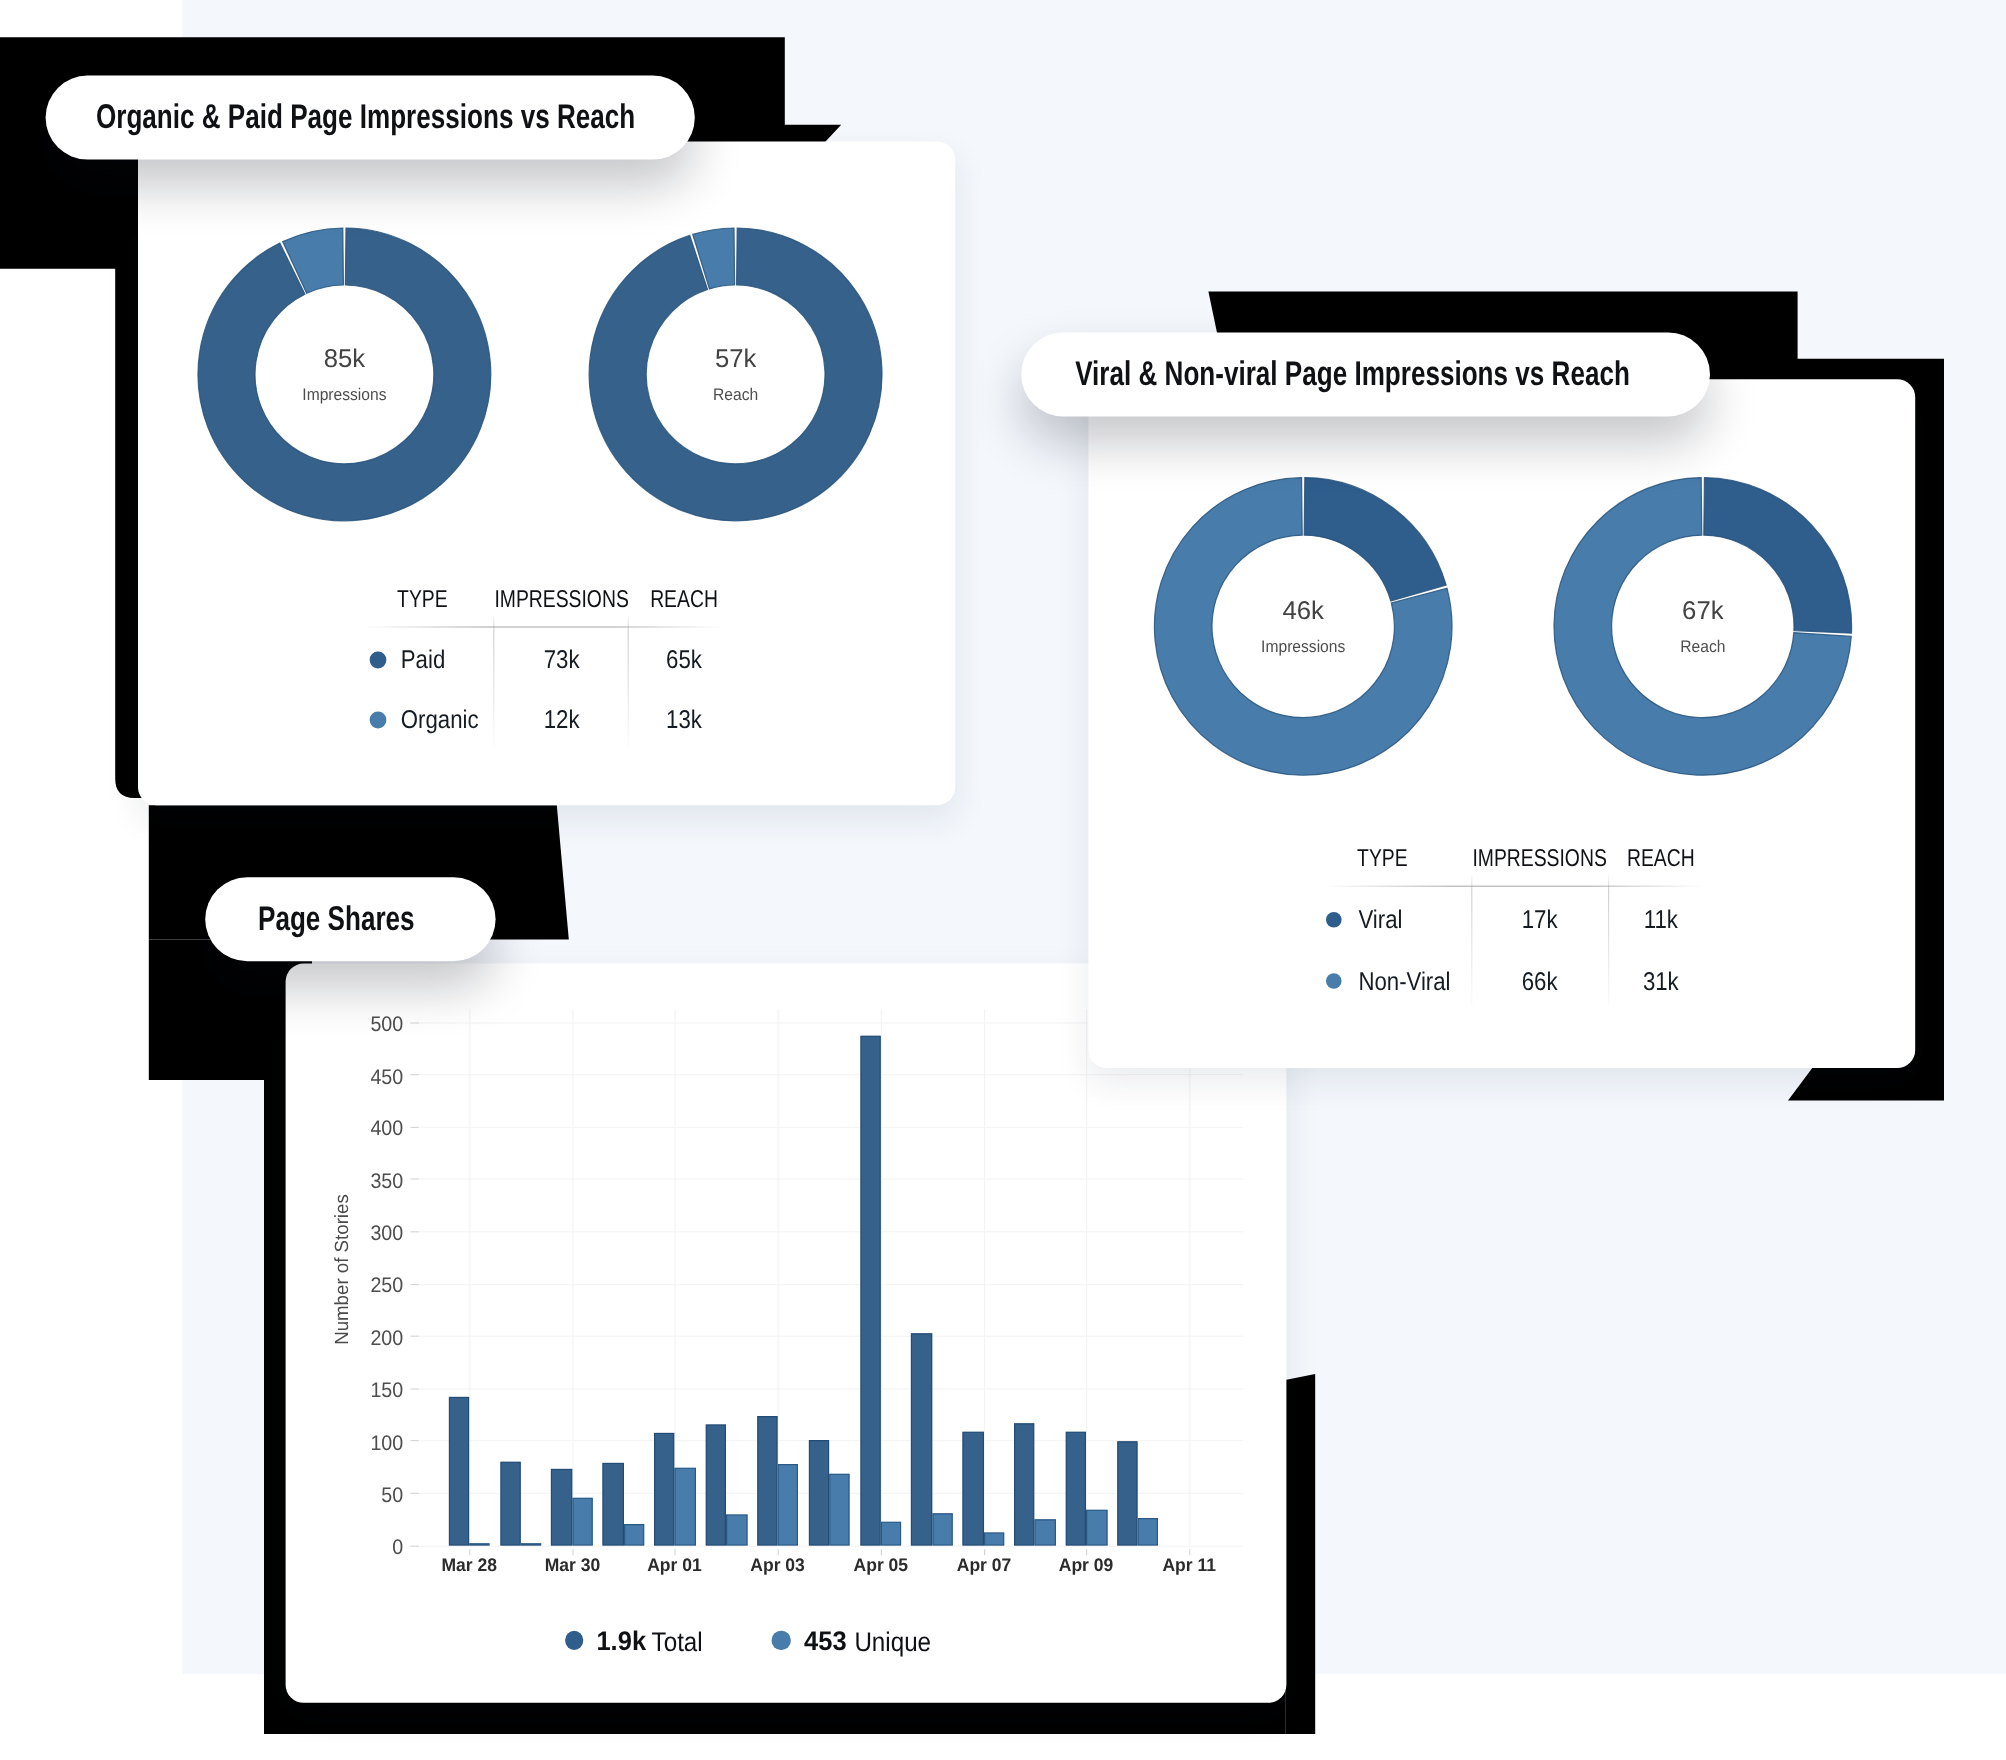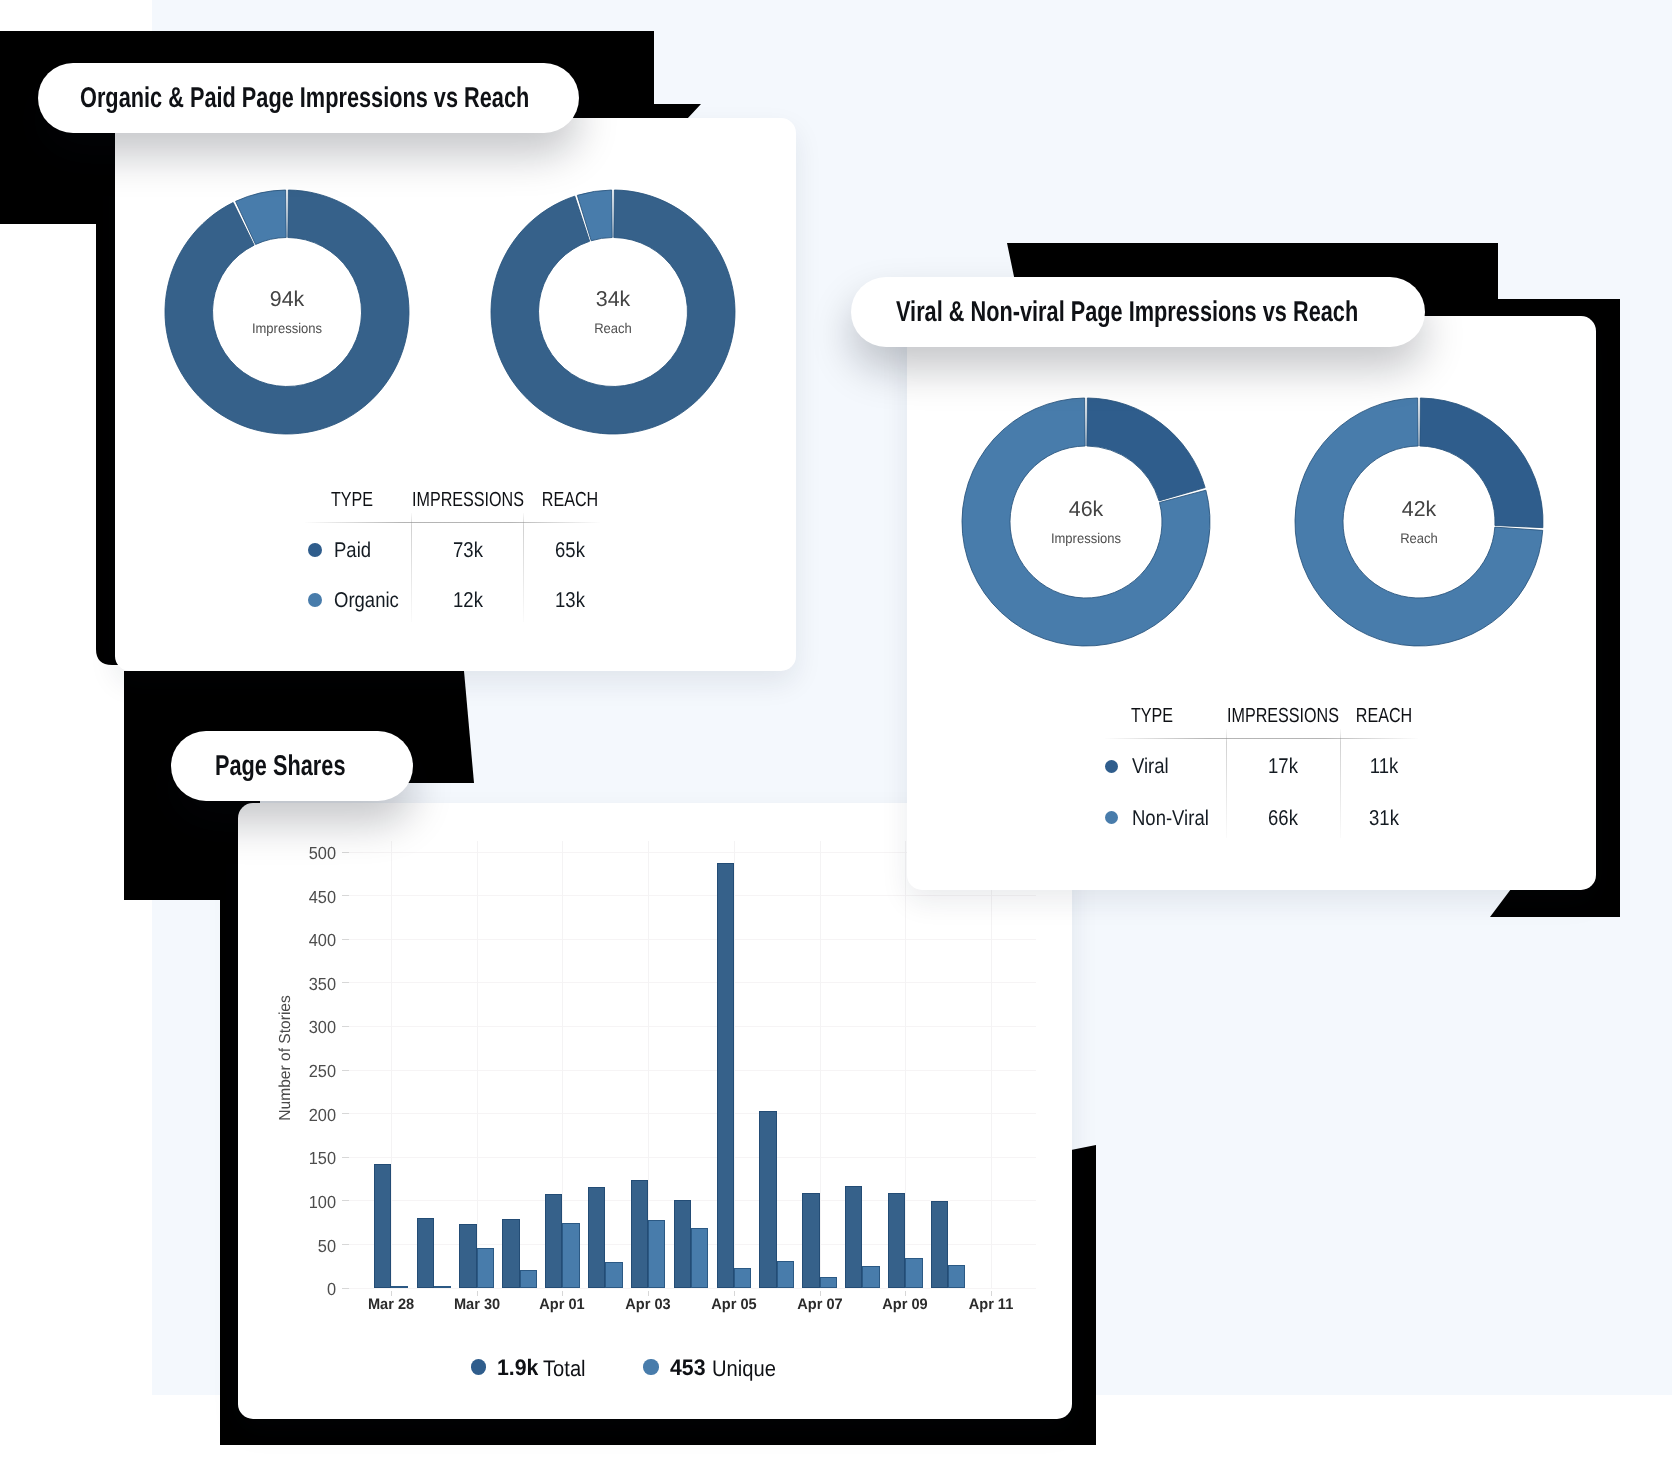--- a/index.html
+++ b/index.html
@@ -154,7 +154,7 @@
       <path d="M 125.33 2.01 A 122 122 0 1 1 70.16 14.52 L 91.13 57.15 A 74.5 74.5 0 1 0 124.81 49.50 Z" fill="#36618a" stroke="#27527b" stroke-width="1" stroke-opacity="0.85"></path>
       <path d="M 72.57 13.37 A 122 122 0 0 1 122.67 2.01 L 123.19 49.50 A 74.5 74.5 0 0 0 92.59 56.44 Z" fill="#487cab" stroke="#27527b" stroke-width="1" stroke-opacity="0.85"></path>
     </svg>
-<div class="dval" style="left:207px;top:288.5px;width:160px;">94k</div>
+<div class="dval" style="left:207px;top:288.5px;width:160px;">85k</div>
 <div class="dlbl" style="left:197px;top:321.2px;width:180px;">Impressions</div>
 <svg class="donut-svg" style="left:489px;top:188px;" width="248" height="248" viewBox="0 0 248 248">
       <path d="M 125.33 2.01 A 122 122 0 1 1 85.76 8.15 L 100.65 53.25 A 74.5 74.5 0 1 0 124.81 49.50 Z" fill="#36618a" stroke="#27527b" stroke-width="1" stroke-opacity="0.85"></path>

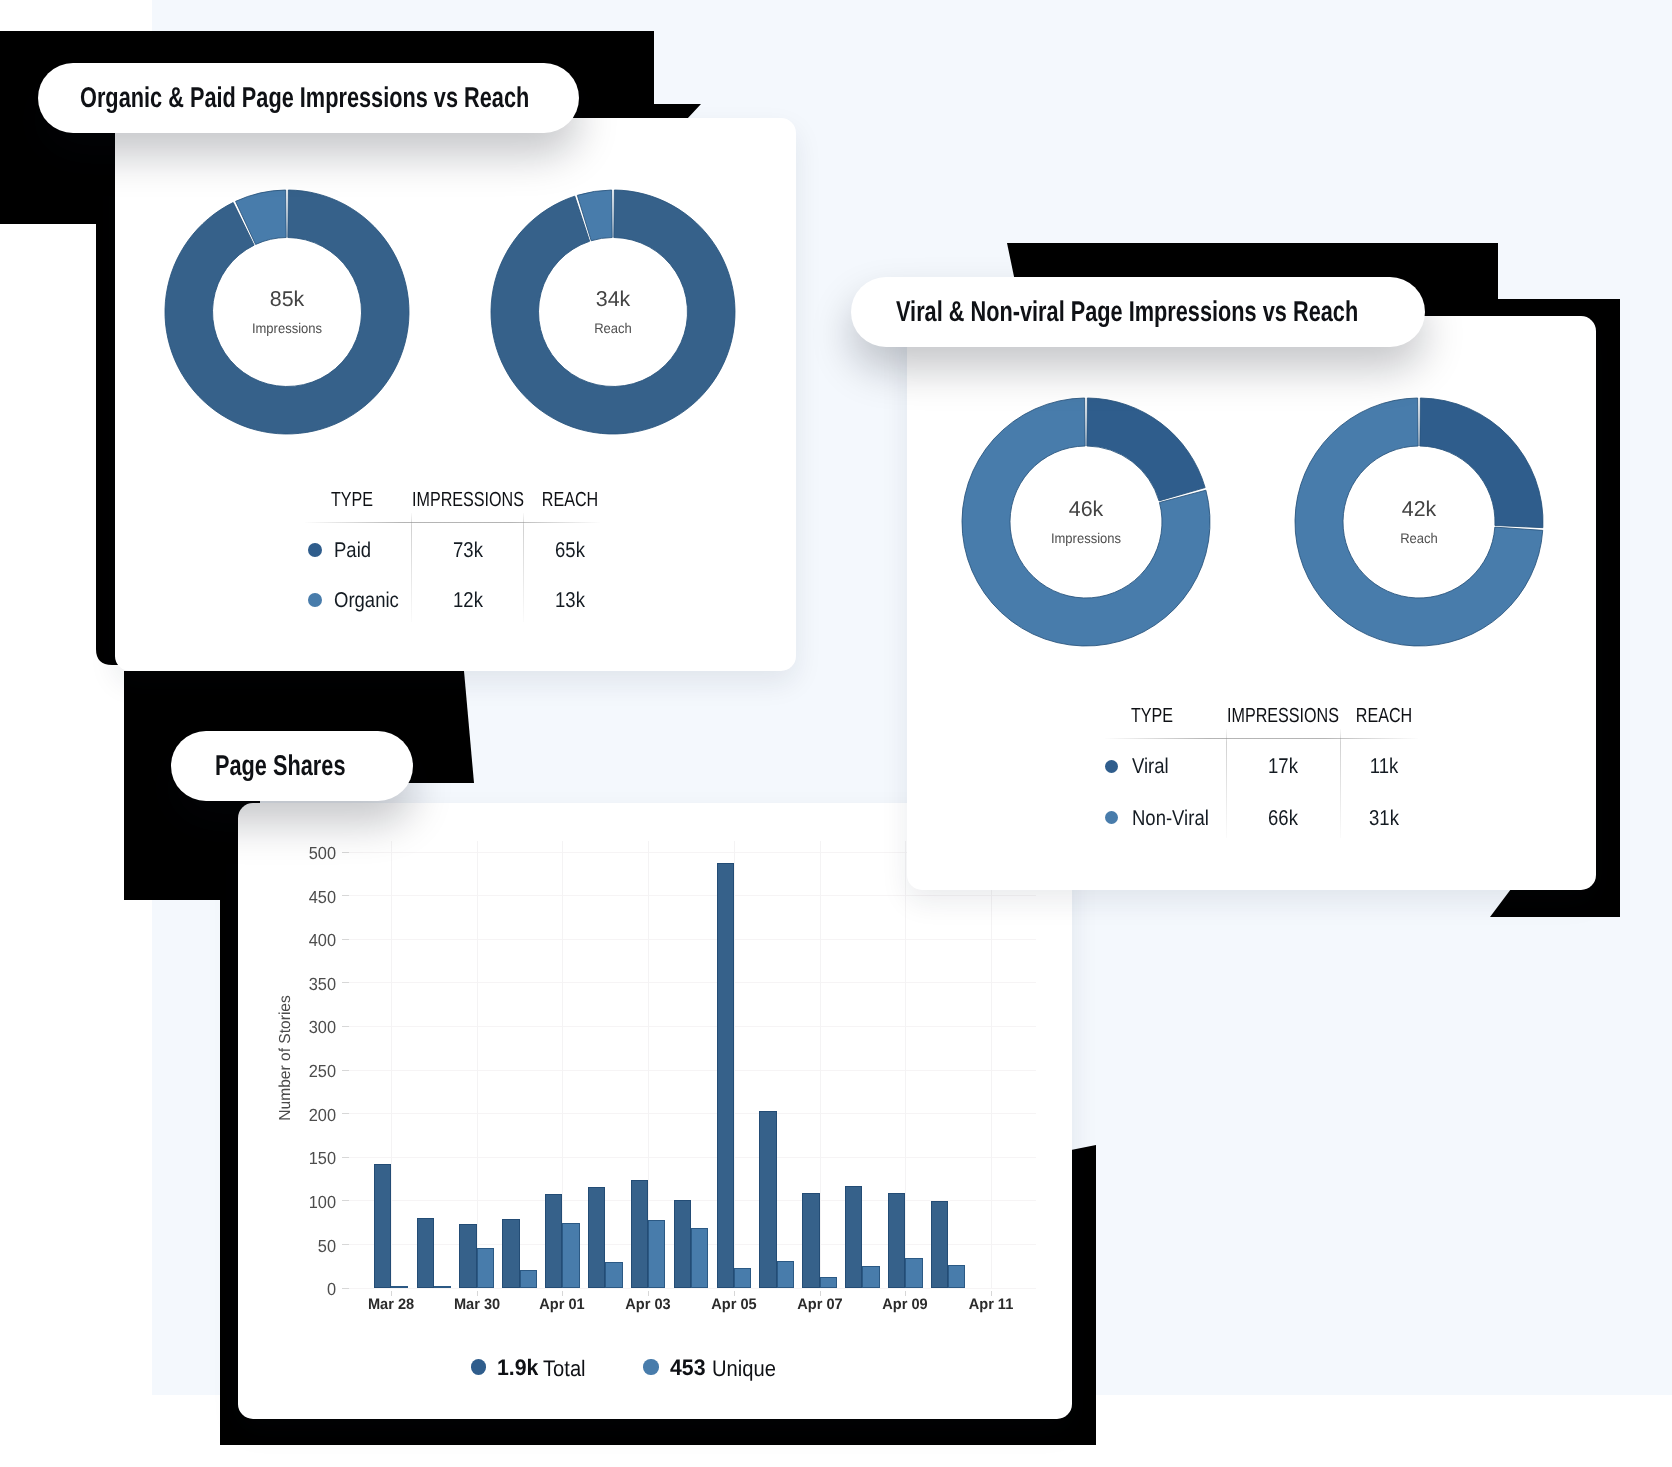--- a/index.html
+++ b/index.html
@@ -160,7 +160,7 @@
       <path d="M 125.33 2.01 A 122 122 0 1 1 85.76 8.15 L 100.65 53.25 A 74.5 74.5 0 1 0 124.81 49.50 Z" fill="#36618a" stroke="#27527b" stroke-width="1" stroke-opacity="0.85"></path>
       <path d="M 88.30 7.34 A 122 122 0 0 1 122.67 2.01 L 123.19 49.50 A 74.5 74.5 0 0 0 102.20 52.76 Z" fill="#487cab" stroke="#27527b" stroke-width="1" stroke-opacity="0.85"></path>
     </svg>
-<div class="dval" style="left:533px;top:288.5px;width:160px;">34k</div>
+<div class="dval" style="left:533px;top:288.5px;width:160px;">57k</div>
 <div class="dlbl" style="left:523px;top:321.2px;width:180px;">Reach</div>
 <div class="thead" style="left:242px;top:489.5px;width:220px;text-align:center;">TYPE</div>
 <div class="thead" style="left:357.5px;top:489.5px;width:220px;text-align:center;">IMPRESSIONS</div>

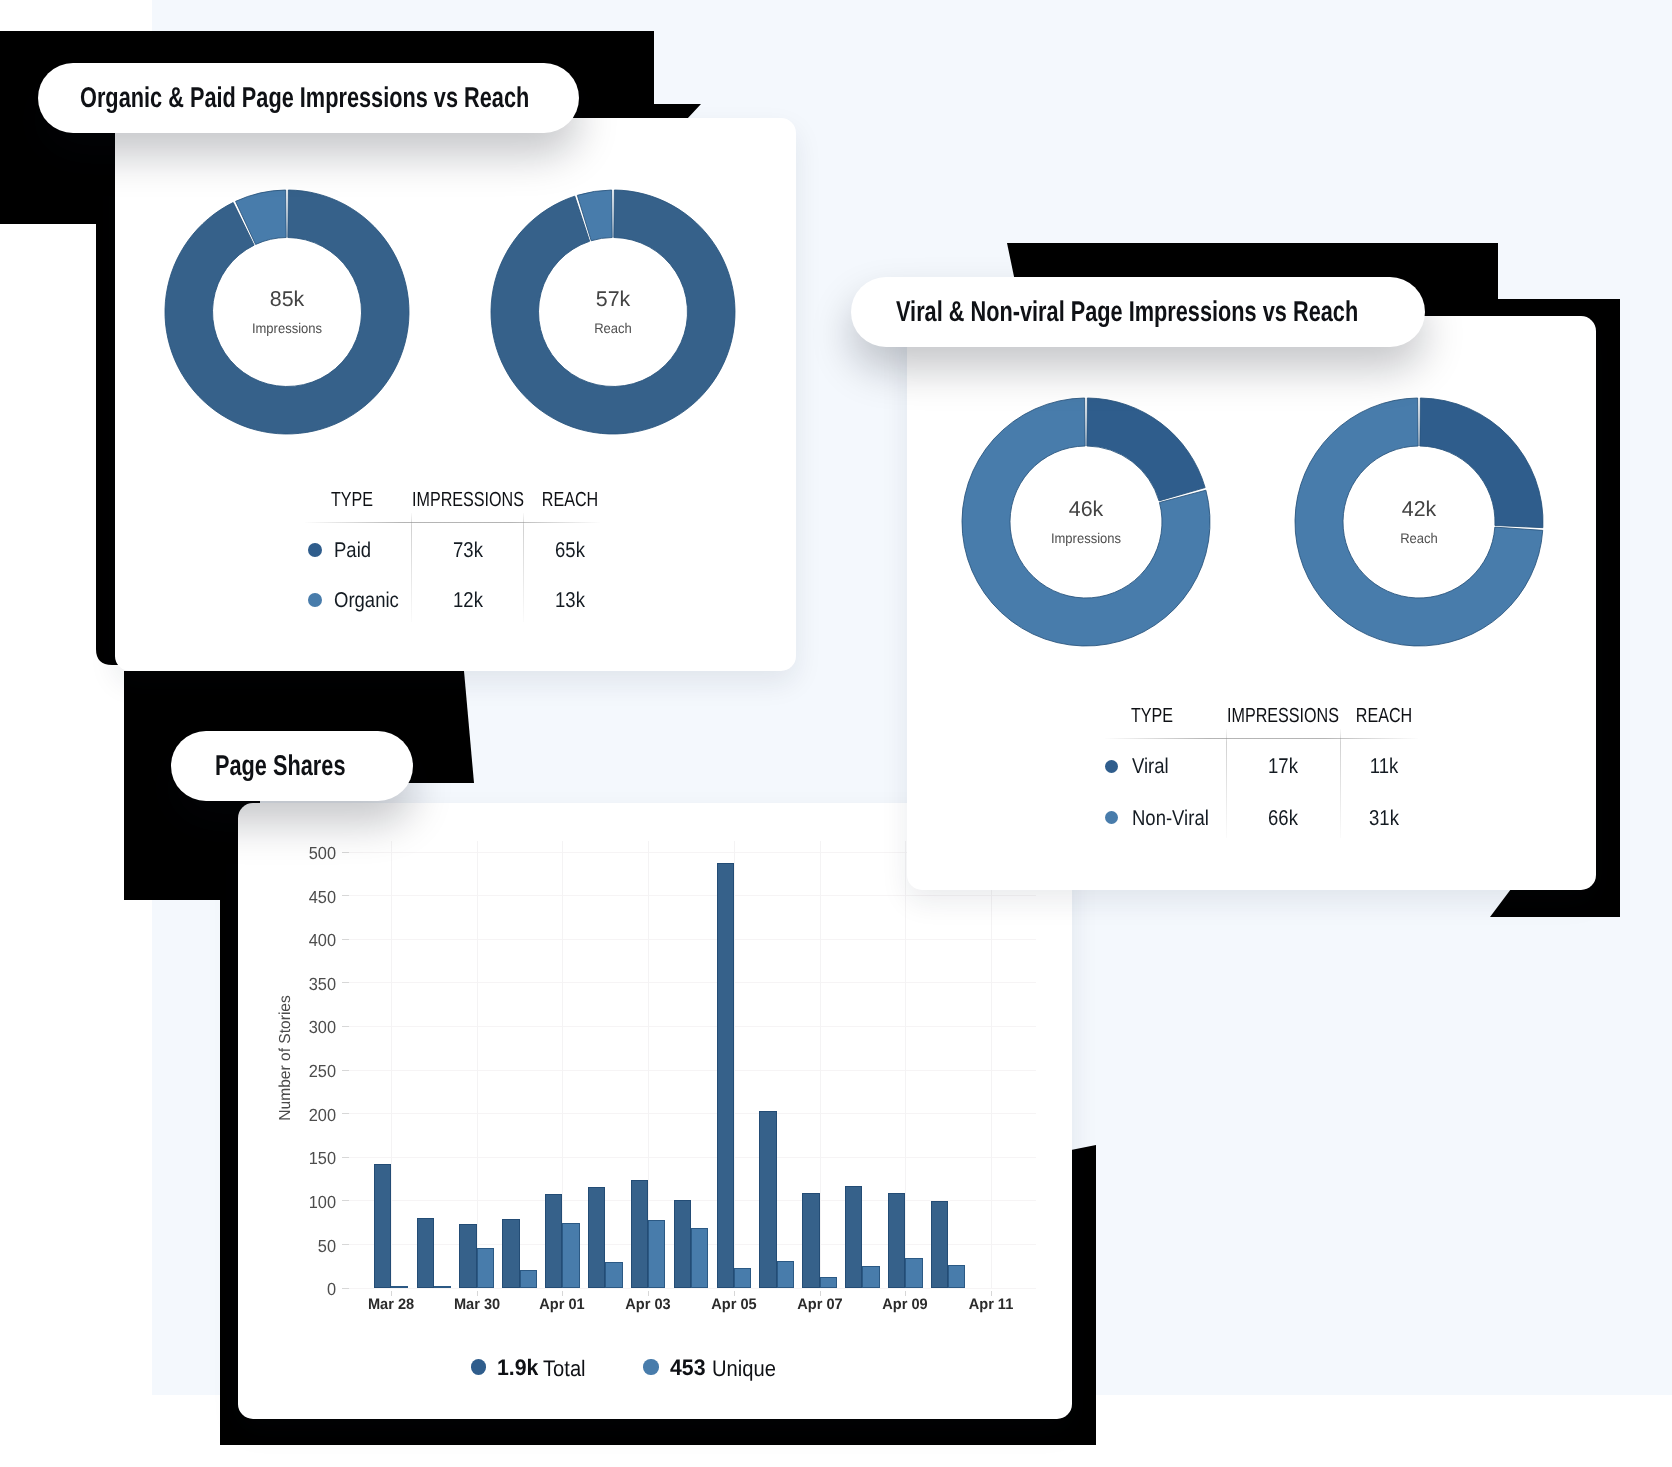--- a/index.html
+++ b/index.html
@@ -191,7 +191,7 @@
       <path d="M 127.35 2.01 A 124 124 0 0 1 249.87 131.66 L 201.92 129.47 A 76 76 0 0 0 126.83 50.00 Z" fill="#2f5d8c" stroke="#27527b" stroke-width="1" stroke-opacity="0.85"></path>
       <path d="M 249.72 134.36 A 124 124 0 1 1 124.65 2.01 L 125.17 50.00 A 76 76 0 1 0 201.83 131.12 Z" fill="#487cab" stroke="#27527b" stroke-width="1" stroke-opacity="0.85"></path>
     </svg>
-<div class="dval" style="left:1339px;top:498.5px;width:160px;">42k</div>
+<div class="dval" style="left:1339px;top:498.5px;width:160px;">67k</div>
 <div class="dlbl" style="left:1329px;top:531.2px;width:180px;">Reach</div>
 <div class="thead" style="left:1042px;top:705.9px;width:220px;text-align:center;">TYPE</div>
 <div class="thead" style="left:1173px;top:705.9px;width:220px;text-align:center;">IMPRESSIONS</div>

